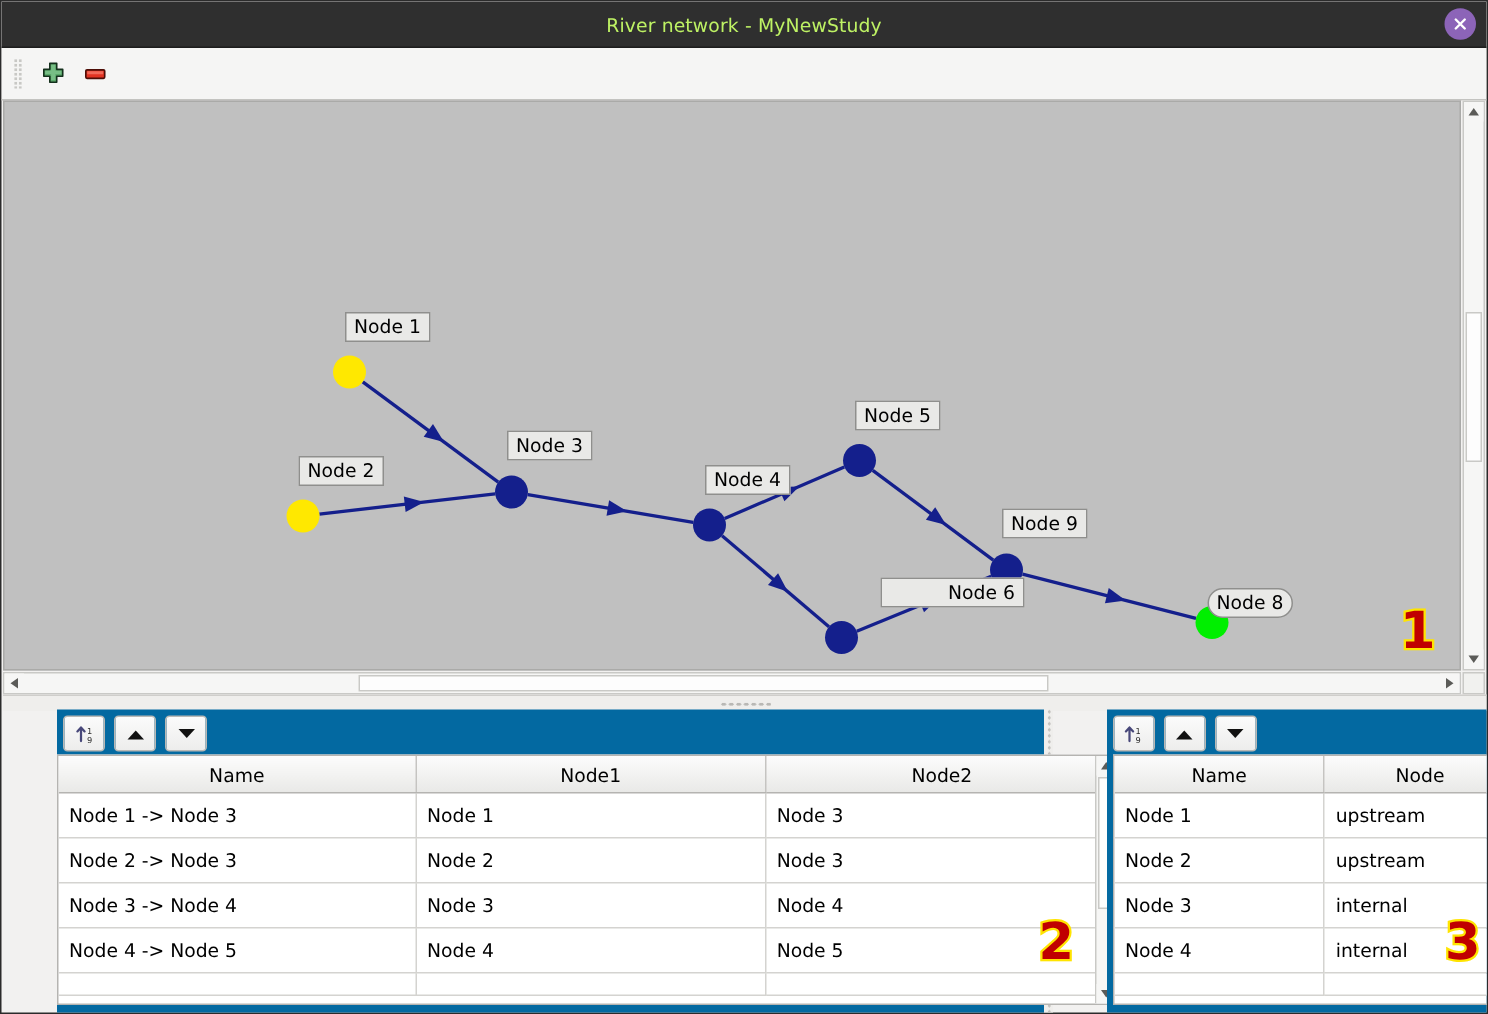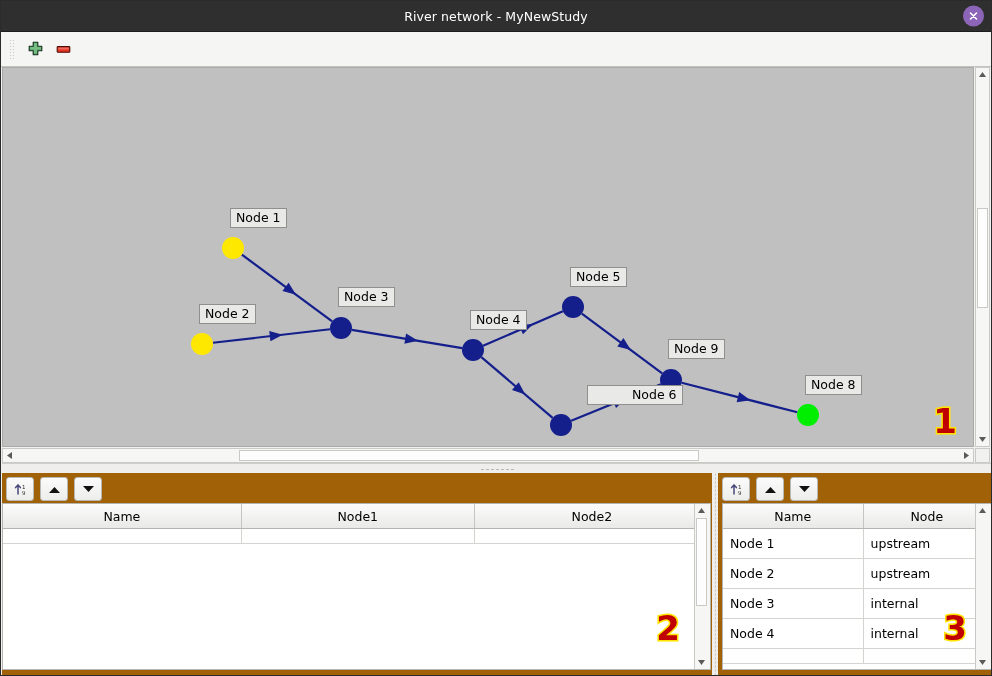--- a/index.html
+++ b/index.html
@@ -36,7 +36,7 @@
     justify-content: center;
   }
   .titlebar-text {
-    color: #ffffff;
+    color: #bef264;
     font-size: 12.5px;
     letter-spacing: 0.1px;
   }

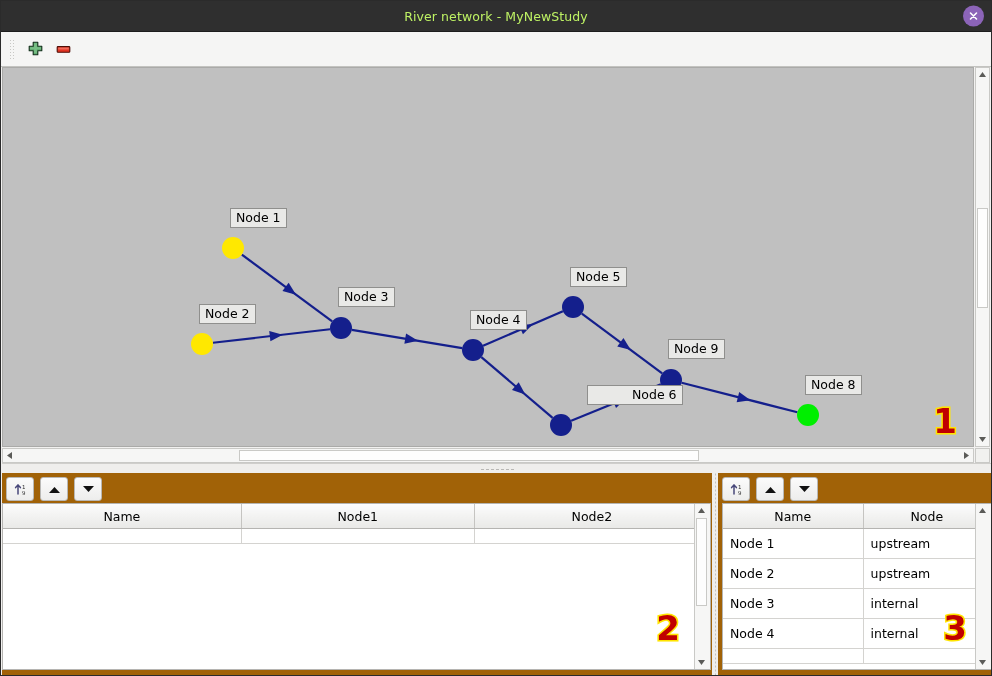--- a/index.html
+++ b/index.html
@@ -323,7 +323,7 @@
           <div class="node-label" style="left: 567px; top: 199px;">Node 5</div>
           <div class="node-label" style="left: 584px; top: 317px; padding-left: 44px;">Node 6</div>
           <div class="node-label" style="left: 665px; top: 271px;">Node 9</div>
-          <div class="node-label" style="left: 802px; top: 307px;">Node 8</div>
+          <div class="node-label" style="left: 802px; top: 324px; border-radius: 10px;">Node 8</div>
         </div>
       <span class="annot" style="right:16px; bottom:8px;">1</span>
     </div>

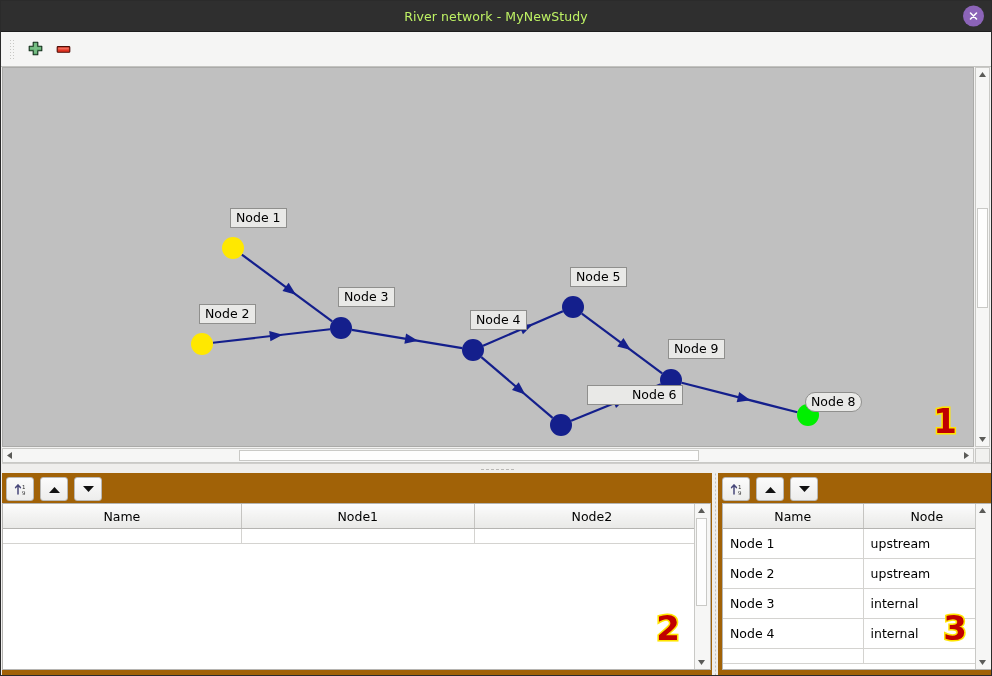--- a/index.html
+++ b/index.html
@@ -193,7 +193,7 @@
     height: 203px;
     display: flex;
   }
-  .pane { position: relative; height: 203px; background:#a16207; }
+  .pane { position: relative; height: 203px; background:#0369a1;margin-left:36px; }
   .pane-left  { width: 710px; }
   .pane-split { width: 6px; background:#efeeec;
                 background-image: radial-gradient(#c2c1be 40%, transparent 41%);

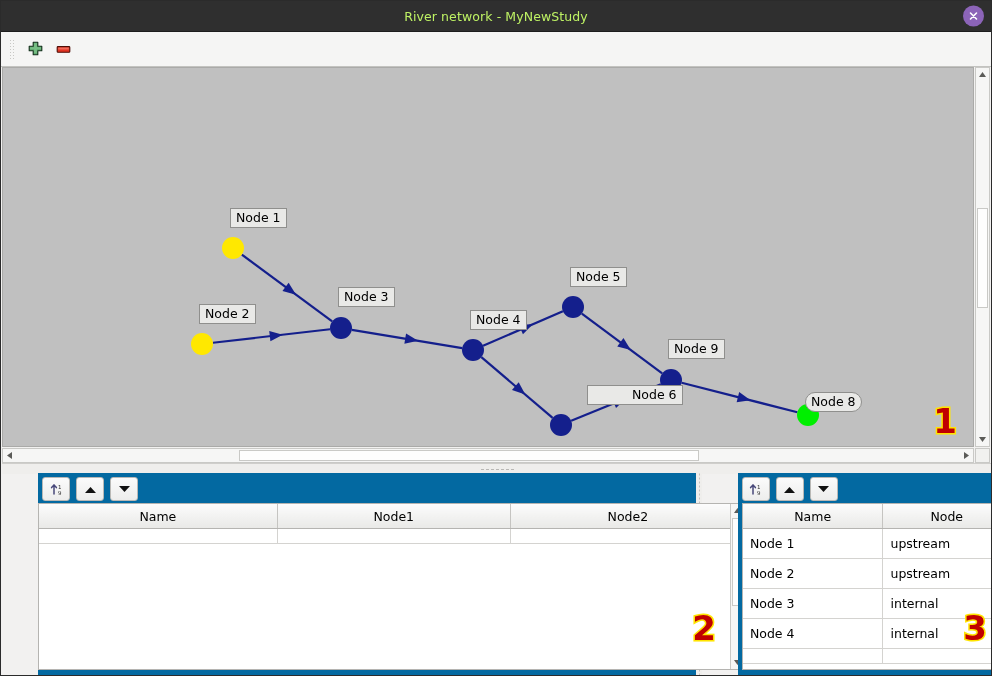--- a/index.html
+++ b/index.html
@@ -399,6 +399,11 @@
               </tr>
             </thead>
           <tbody id="links-body">
+              <tr>
+                <td>Node 1 -&gt; Node 3</td>
+                <td>Node 1</td>
+                <td>Node 3</td>
+              </tr>
               <tr class="empty-row">
                 <td></td>
                 <td></td>

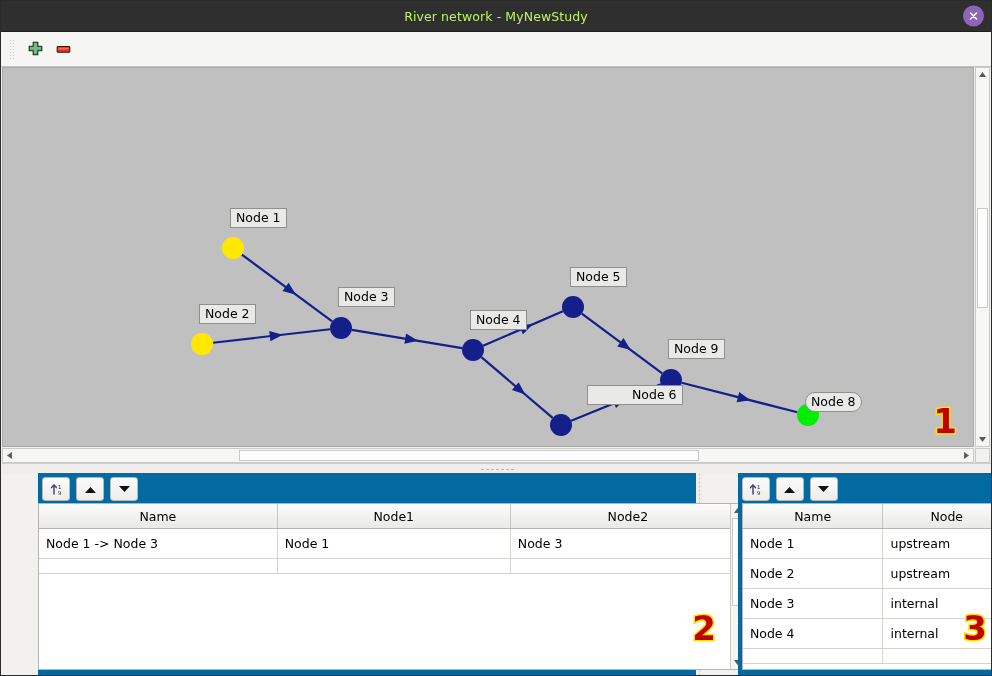--- a/index.html
+++ b/index.html
@@ -404,6 +404,11 @@
                 <td>Node 1</td>
                 <td>Node 3</td>
               </tr>
+              <tr>
+                <td>Node 2 -&gt; Node 3</td>
+                <td>Node 2</td>
+                <td>Node 3</td>
+              </tr>
               <tr class="empty-row">
                 <td></td>
                 <td></td>

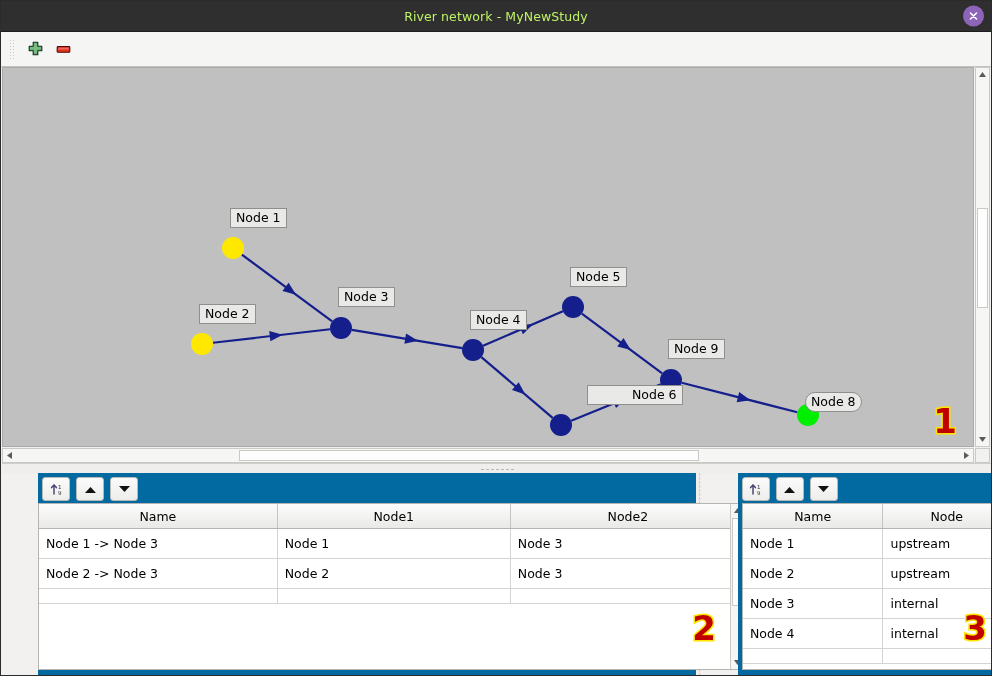--- a/index.html
+++ b/index.html
@@ -409,6 +409,11 @@
                 <td>Node 2</td>
                 <td>Node 3</td>
               </tr>
+              <tr>
+                <td>Node 3 -&gt; Node 4</td>
+                <td>Node 3</td>
+                <td>Node 4</td>
+              </tr>
               <tr class="empty-row">
                 <td></td>
                 <td></td>

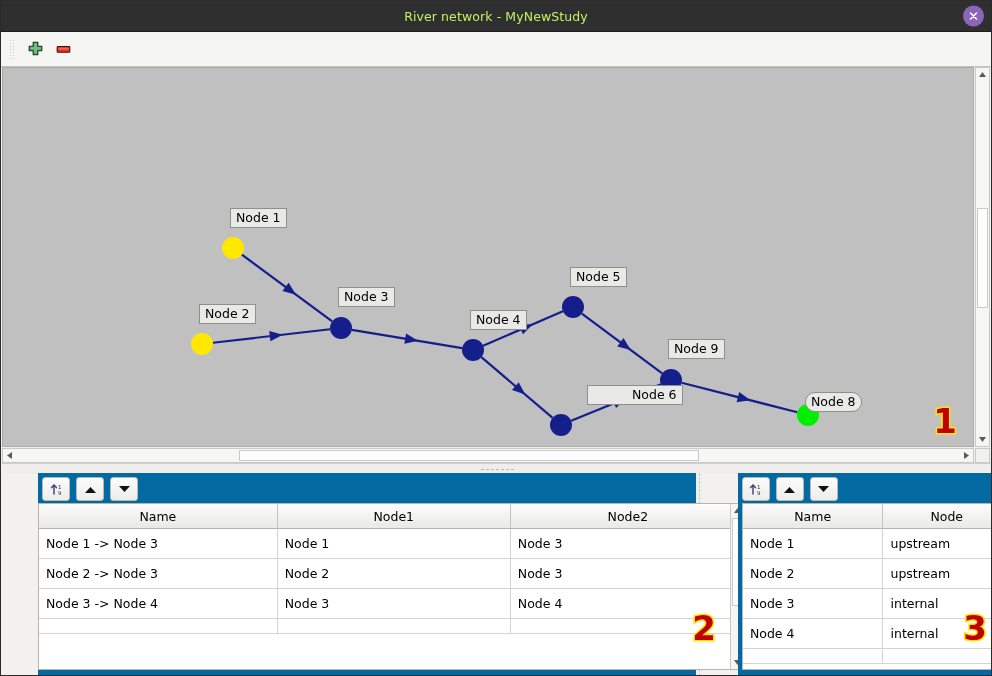--- a/index.html
+++ b/index.html
@@ -414,6 +414,11 @@
                 <td>Node 3</td>
                 <td>Node 4</td>
               </tr>
+              <tr>
+                <td>Node 4 -&gt; Node 5</td>
+                <td>Node 4</td>
+                <td>Node 5</td>
+              </tr>
               <tr class="empty-row">
                 <td></td>
                 <td></td>

